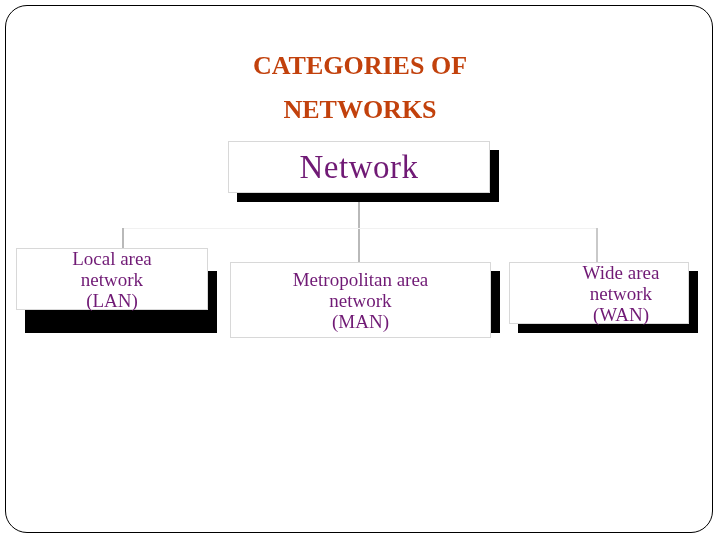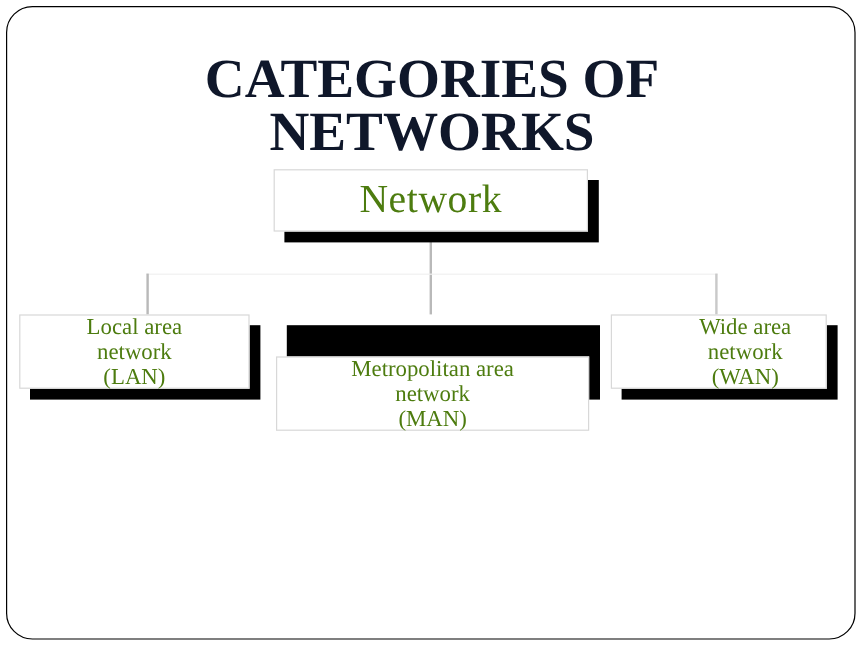--- a/index.html
+++ b/index.html
@@ -43,9 +43,9 @@
     text-align: center;
     font-family: "Liberation Serif", "DejaVu Serif", serif;
     font-weight: bold;
-    font-size: 46px;
+    font-size: 26px;
     line-height: 44px;
-    color: #0f172a;
+    color: #c2410c;
     letter-spacing: 0px;
     white-space: pre-line;
   }

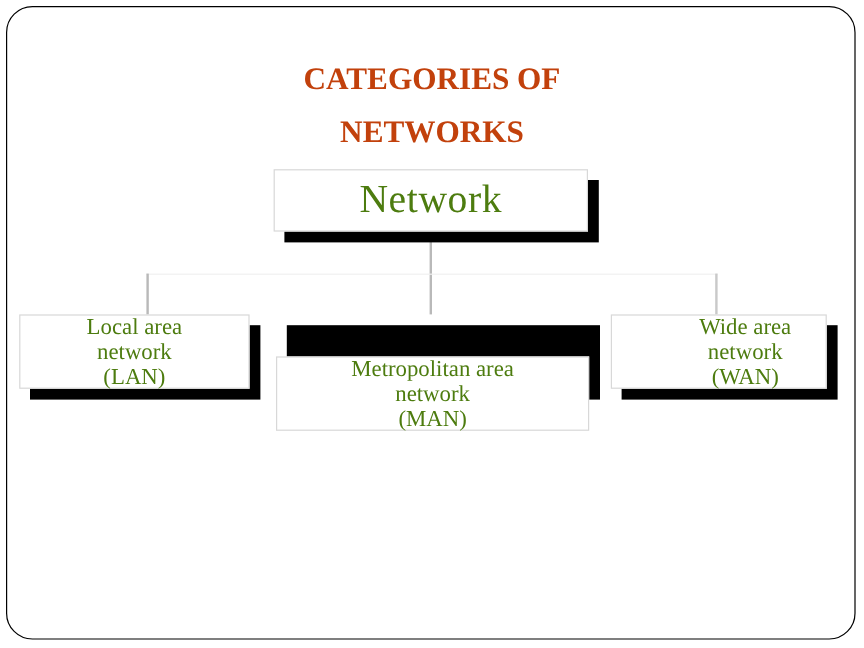--- a/index.html
+++ b/index.html
@@ -107,7 +107,7 @@
     align-items: center;
     justify-content: center;
     text-align: center;
-    color: #4d7c0f;
+    color: #701a75;
     z-index: 3;
   }
   .node-shadow {

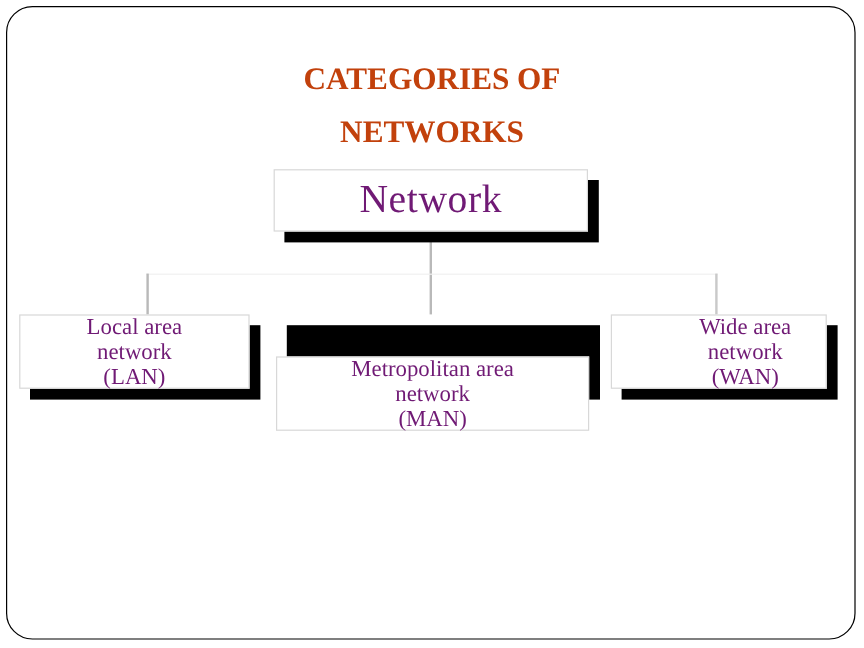--- a/index.html
+++ b/index.html
@@ -135,7 +135,7 @@
 
   #node-lan {
     left: 16px;
-    top: 262px;
+    top: 248px;
     width: 192px;
     height: 62px;
     font-size: 19px;

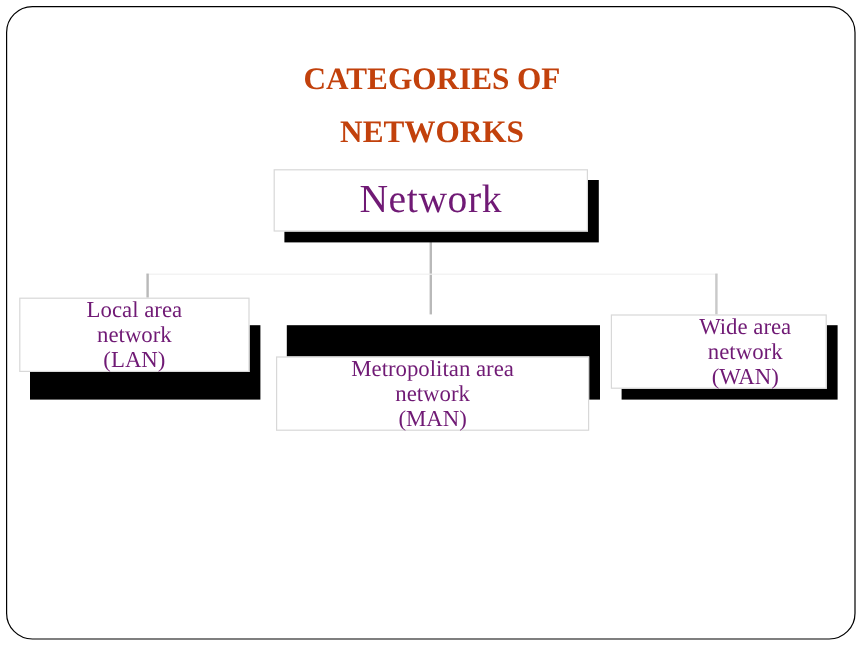--- a/index.html
+++ b/index.html
@@ -152,10 +152,9 @@
     left: 230px;
     top: 262px;
     width: 261px;
-    height: 62px;
+    height: 76px;
     font-size: 19px;
     line-height: 21px;
-    margin-top: 35px;
   }
   #node-man-shadow {
     left: 239px;

